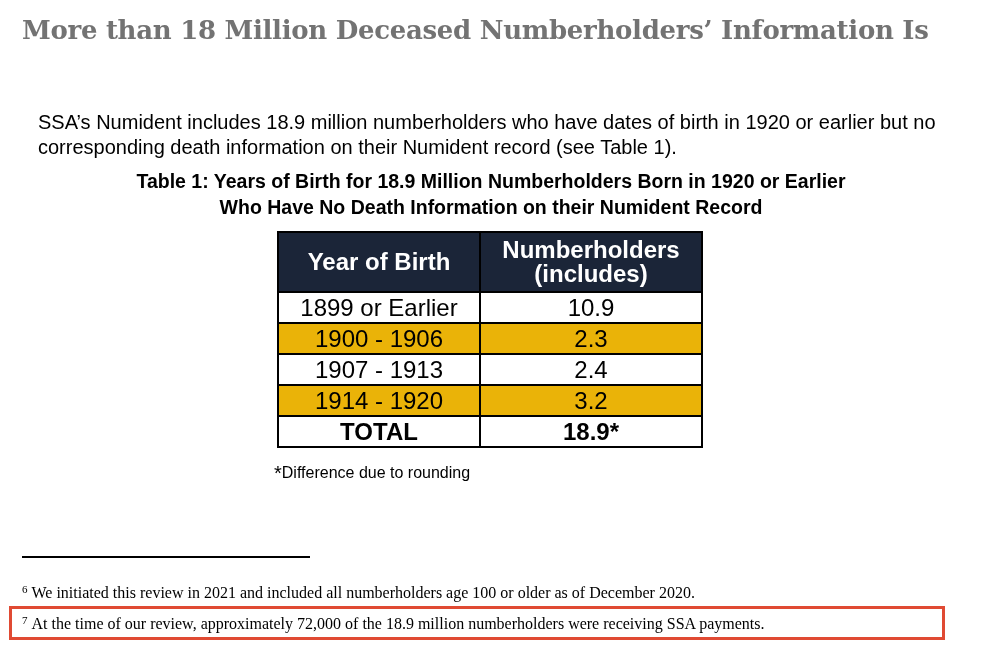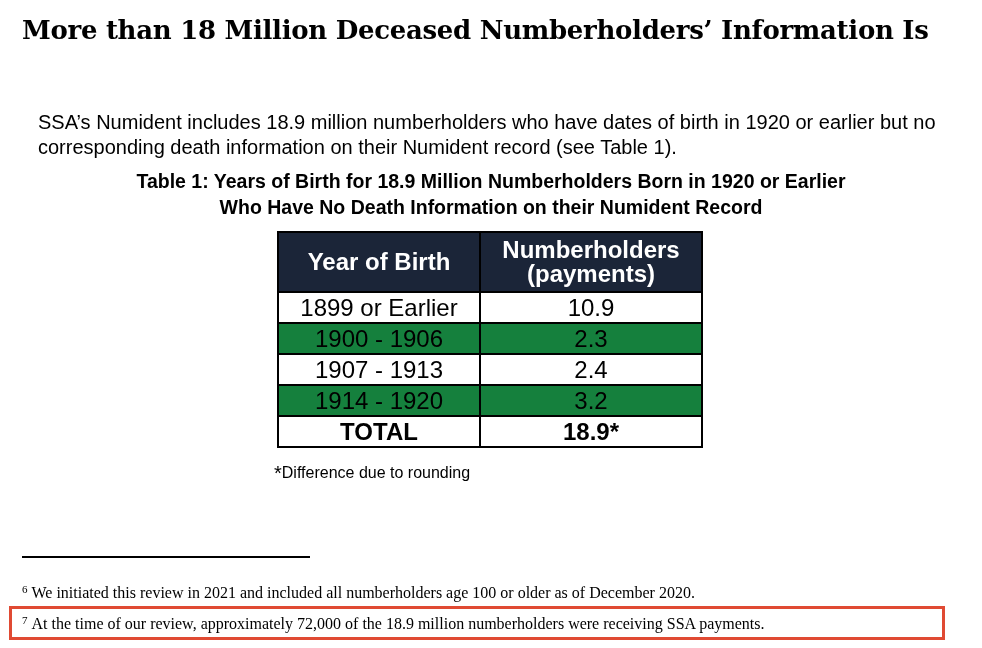--- a/index.html
+++ b/index.html
@@ -7,7 +7,7 @@
     .heading {
       position: absolute; left: 22px; top: 14px; width: 940px;
       font-family: "DejaVu Serif", "Liberation Serif", serif;
-      font-weight: bold; font-size: 26px; line-height: 32px; color: #000000;
+      font-weight: bold; font-size: 26px; line-height: 32px; color: #737373;
       margin: 0; letter-spacing: -0.3px;
     }
     .intro {

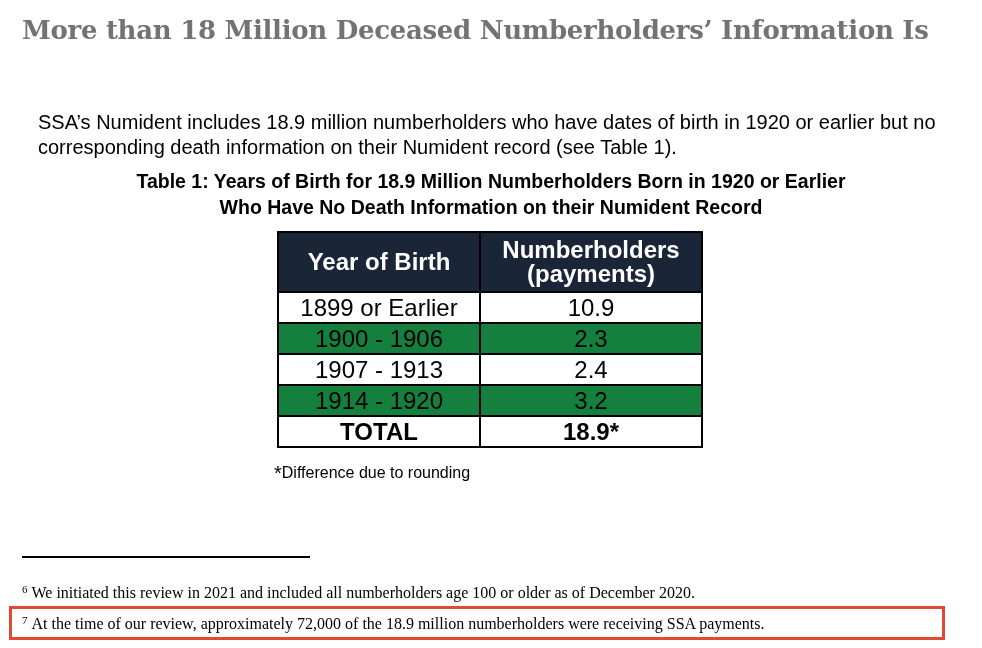--- a/index.html
+++ b/index.html
@@ -66,7 +66,7 @@
       <th class="c1">Year of Birth</th>
       <th>
         <span>Numberholders</span><br>
-        <span>(payments)</span>
+        <span>(includes)</span>
       </th>
     </tr>
   </thead>

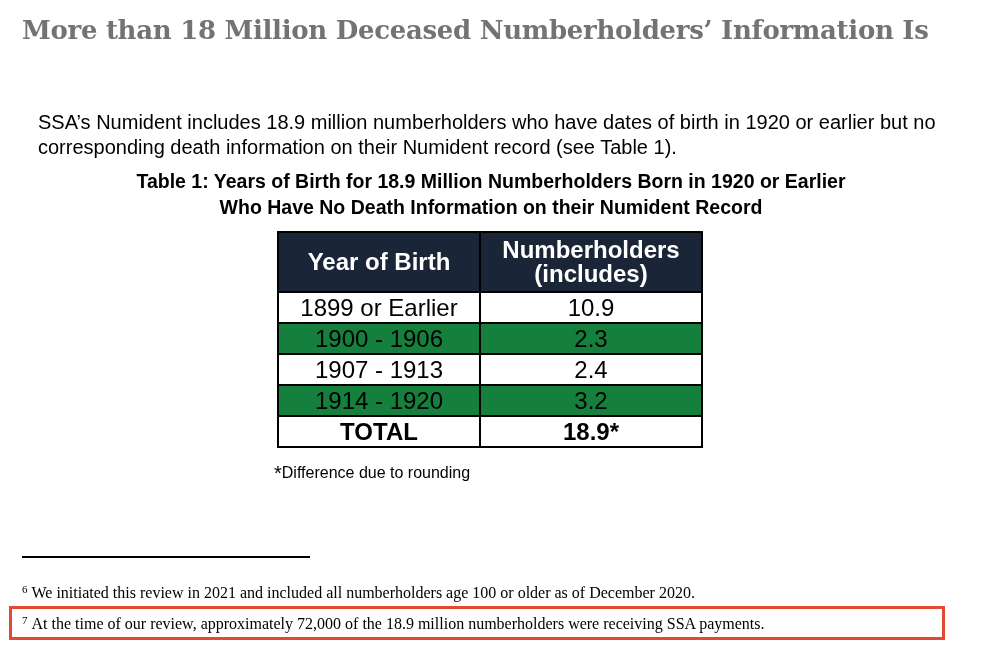--- a/index.html
+++ b/index.html
@@ -27,7 +27,7 @@
     table.data th { background: #1b2538; color: #ffffff; font-weight: bold; height: 58px; line-height: 24px; }
     table.data th.c1 { width: 200px; }
     table.data td { height: 29px; line-height: 29px; }
-    table.data tr.shade td { background: #15803d; }
+    table.data tr.shade td { background: #eab308; }
     table.data tr.total td { font-weight: bold; }
     .note {
       position: absolute; left: 274px; top: 462px;

